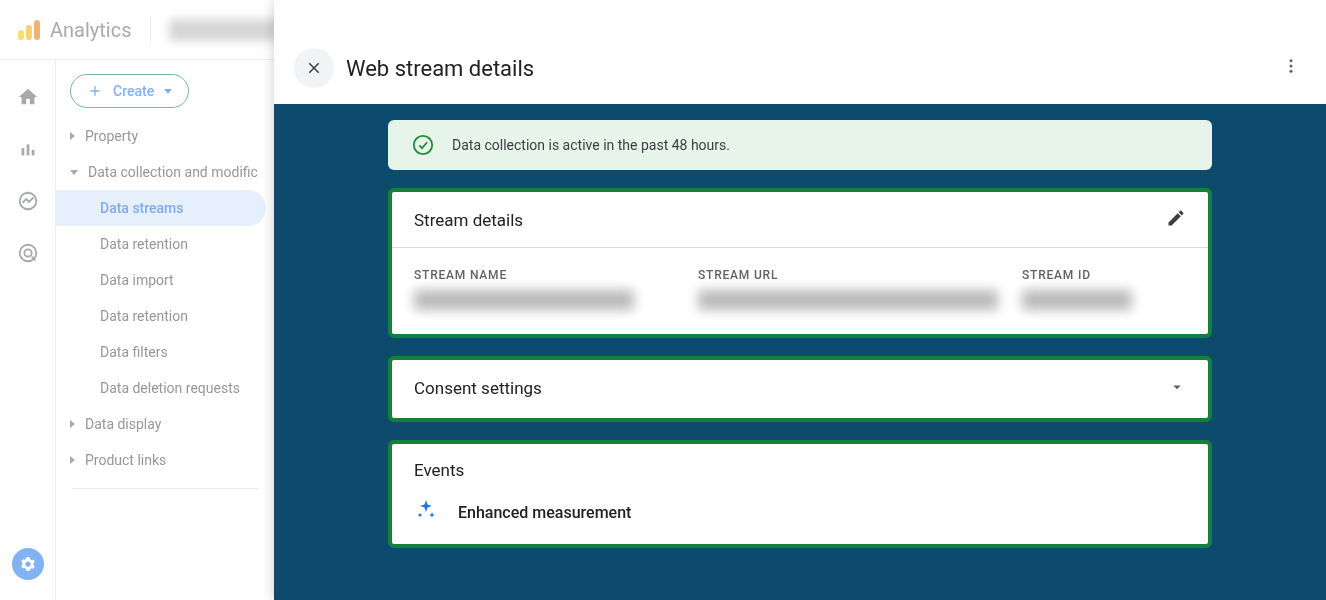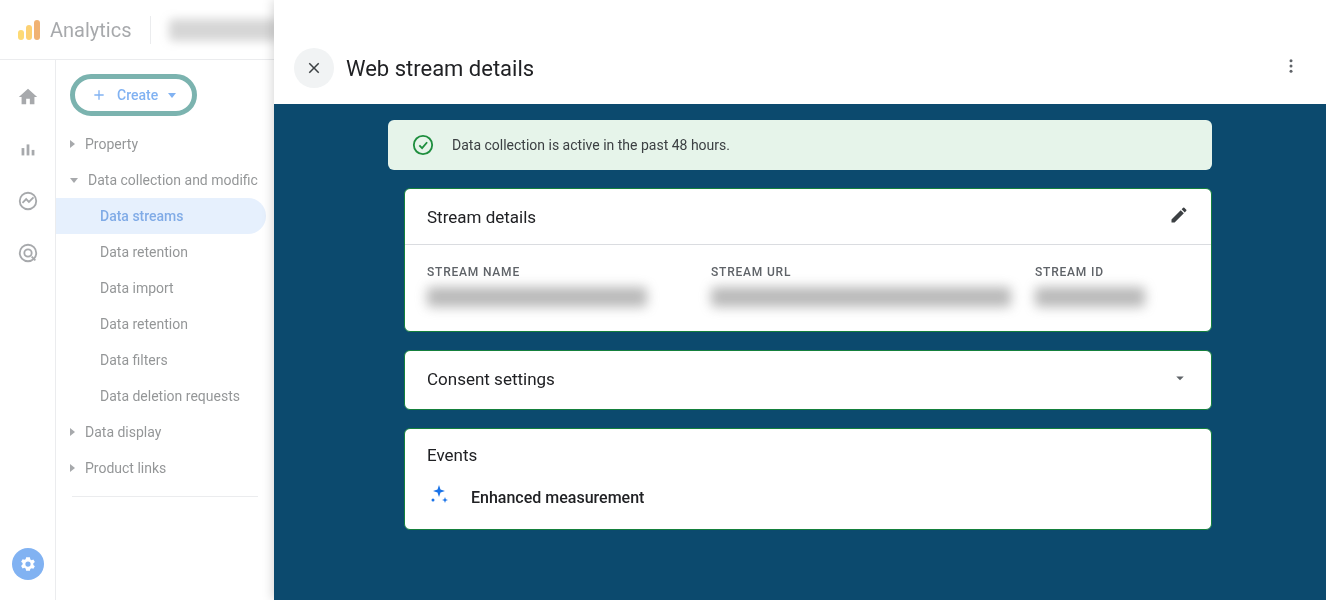--- a/index.html
+++ b/index.html
@@ -27,7 +27,7 @@
 
     .sidebar { width: 218px; padding: 14px 0; }
     .create-wrap { padding: 0 14px 10px; }
-    .create-btn { display: inline-flex; align-items: center; gap: 10px; border: 5px solid #0f766e; border-radius: 22px; padding: 8px 16px; color: #1a73e8; font-weight: 500; font-size: 14px; }
+    .create-btn { display: inline-flex; align-items: center; gap: 10px; border: 1px solid #0f766e; border-radius: 22px; padding: 8px 16px; color: #1a73e8; font-weight: 500; font-size: 14px; }
     .section-label { padding: 16px 18px 10px; font-size: 13px; color: #5f6368; }
     .nav-item { display: flex; align-items: center; gap: 10px; padding: 10px 14px; font-size: 14px; color: #3c4043; }
     .nav-item.subsub { padding-left: 44px; }

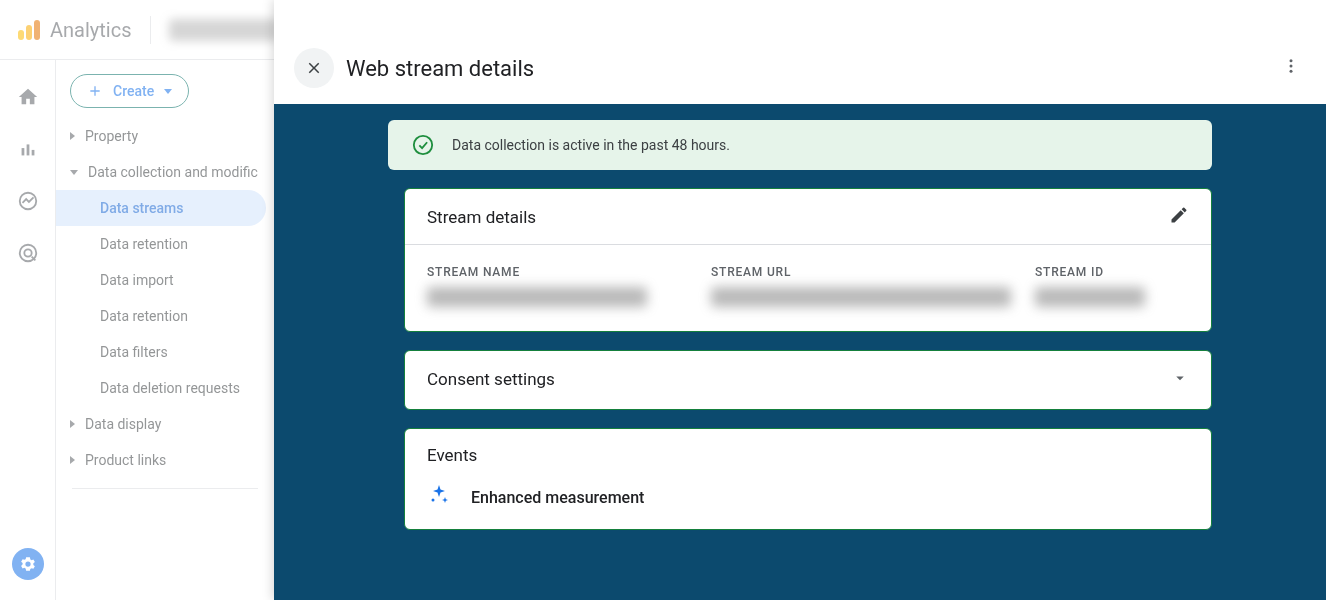--- a/index.html
+++ b/index.html
@@ -52,7 +52,7 @@
     .banner { background: #e6f4ea; border-radius: 6px; display: flex; align-items: center; gap: 18px; padding: 14px 24px; color: #3c4043; font-size: 14px; }
     .banner svg { width: 22px; height: 22px; color: #1e8e3e; }
 
-    .card { background: #fff; border-radius: 6px; border: 1px solid #15803d; margin-left: 16px; }
+    .card { background: #fff; border-radius: 6px; border: 4px solid #15803d; }
     .card-header { display: flex; align-items: center; justify-content: space-between; padding: 16px 22px; border-bottom: 1px solid #dadce0; }
     .card-title { font-size: 17px; color: #202124; }
     .edit-btn svg { width: 20px; height: 20px; color: #3c4043; }

